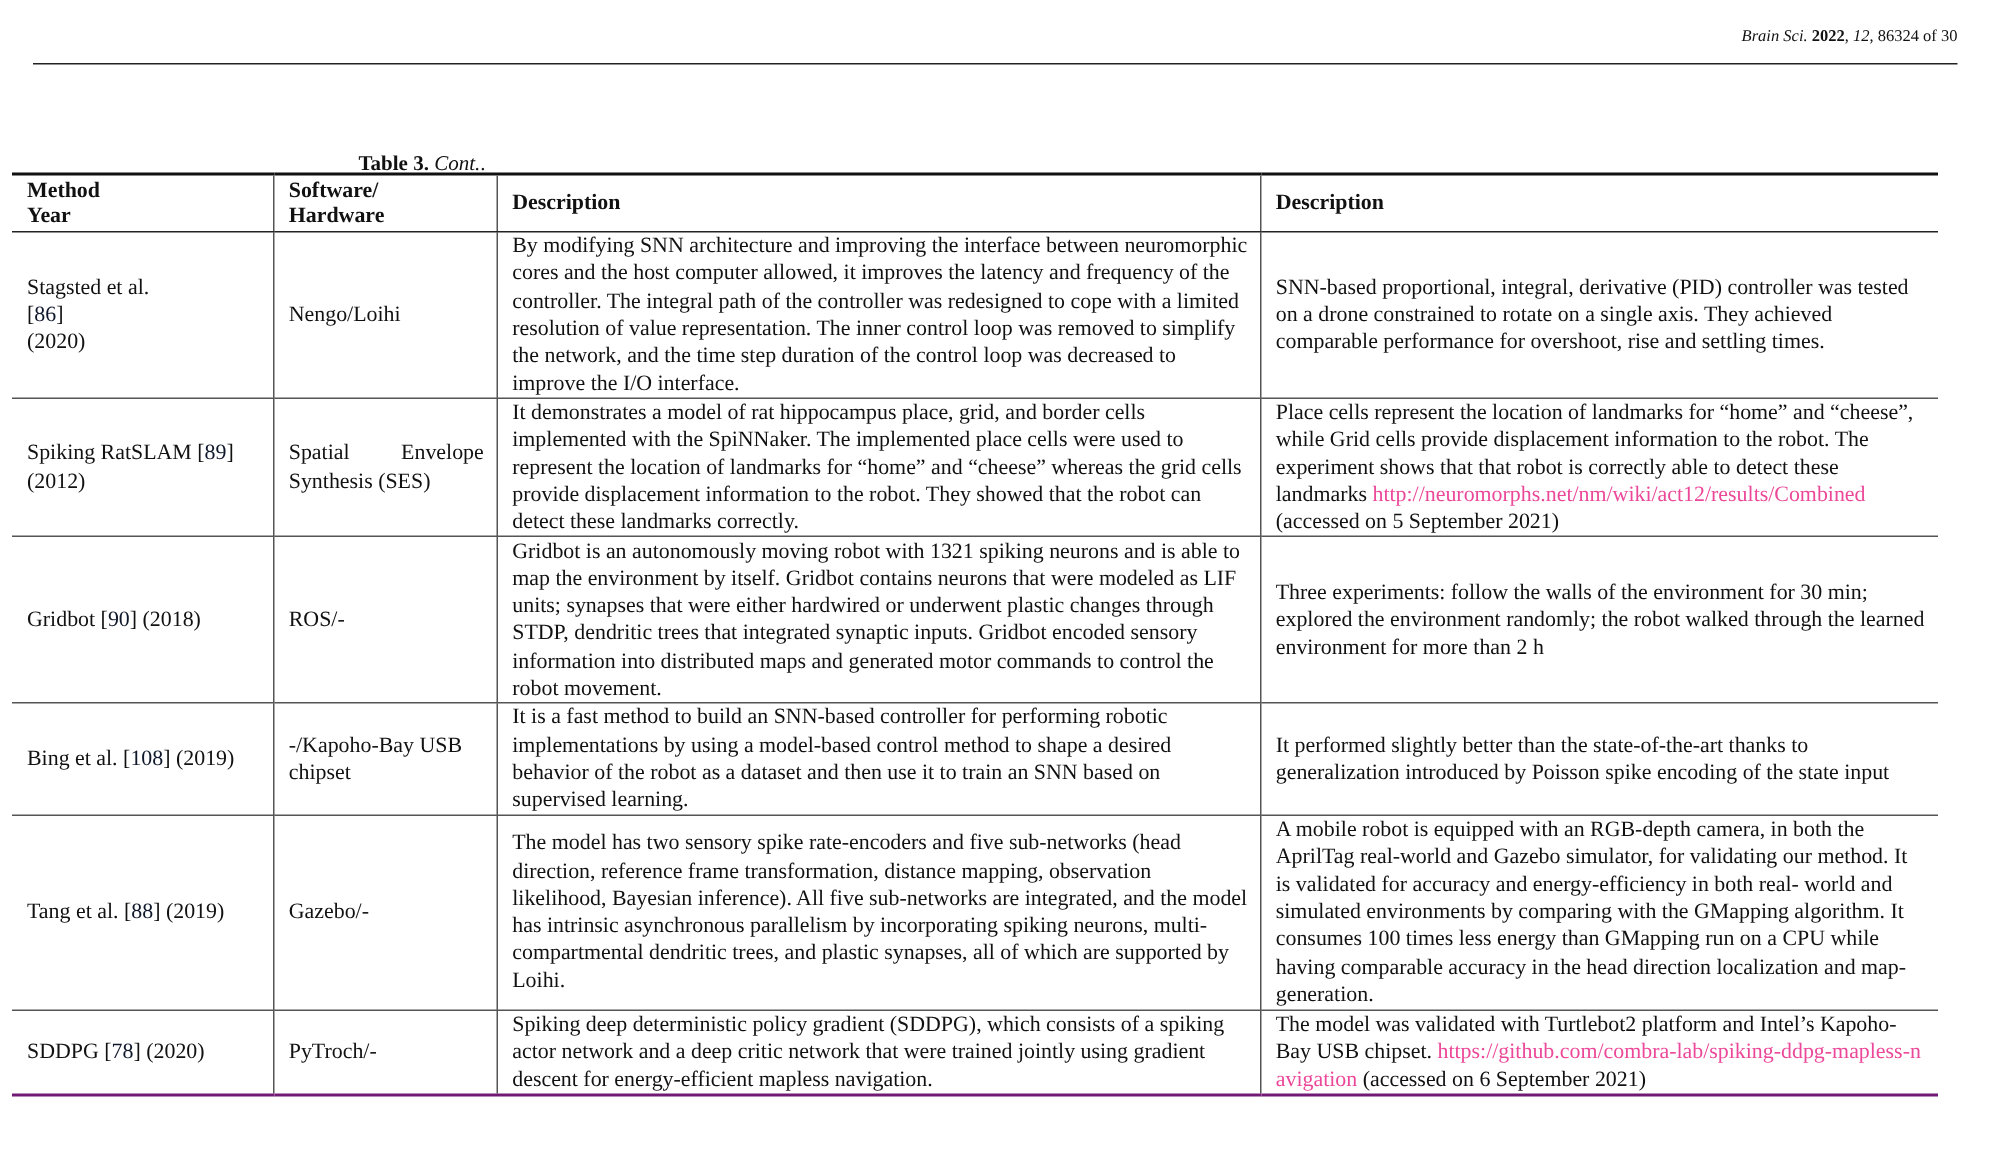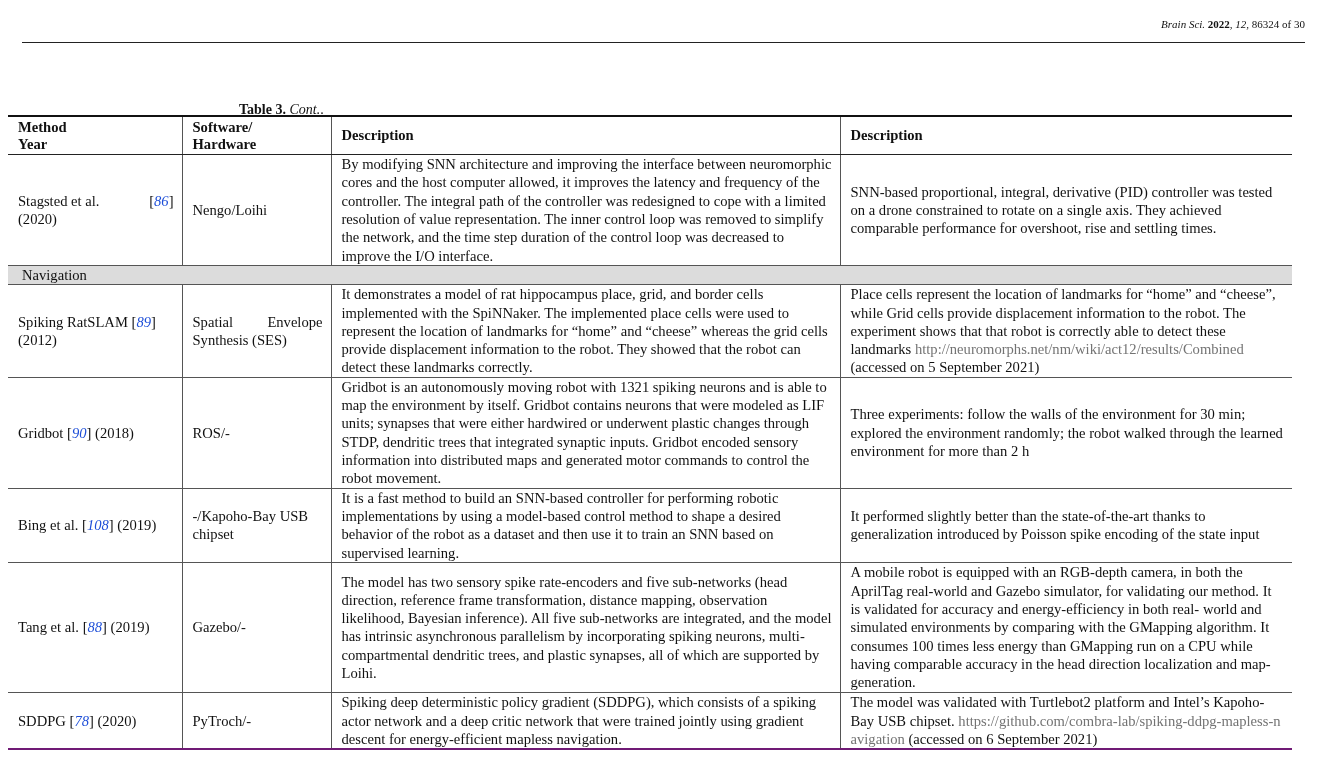--- a/index.html
+++ b/index.html
@@ -94,7 +94,7 @@
 
     <tr style="height:111px">
       <td class="method">
-        <span style="display:flex;justify-content:space-between;">
+        <span style="display:flex;justify-content:space-between;flex-direction:column;">
           <span>Stagsted et al.</span>
           <span>[<a class="ref">86</a>]</span>
         </span>

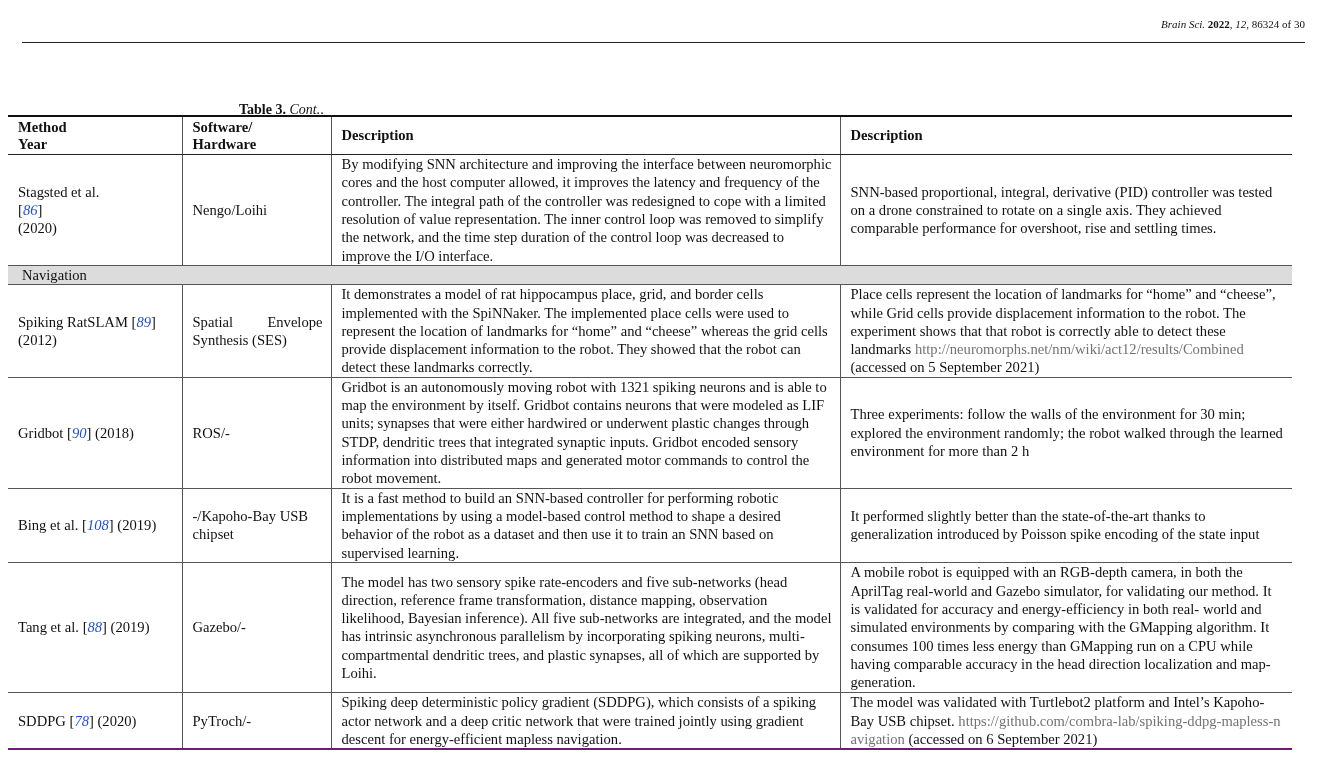--- a/index.html
+++ b/index.html
@@ -46,7 +46,7 @@
     background: #dcdcdc; height: 18px; border-left: none; border-right: none;
     padding-left: 14px;
   }
-  .ref { color: #1d4ed8; font-style: italic; }
+  .ref { color: #0f172a; }
   .link { color: #737373; margin-top: 47px; }
   .method { text-align: justify; }
 </style>

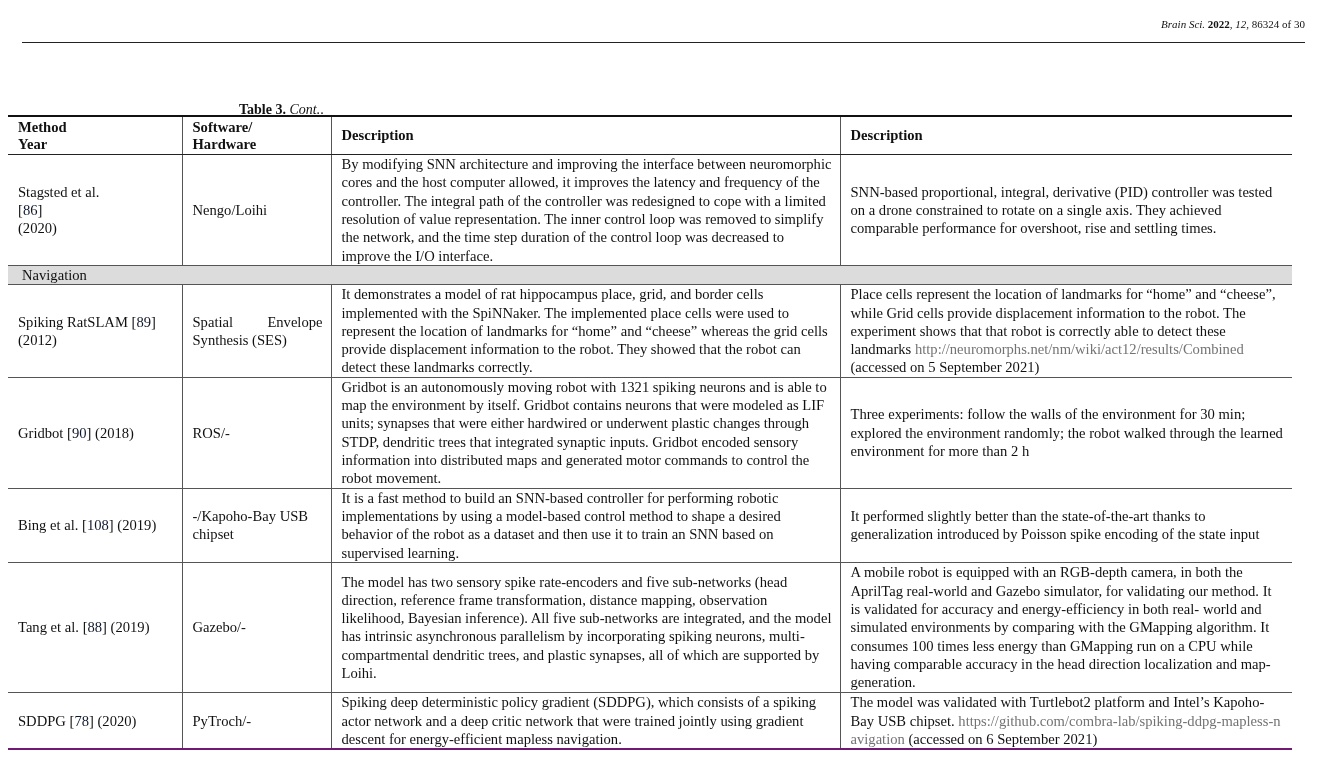--- a/index.html
+++ b/index.html
@@ -105,9 +105,6 @@
       <td class="perf"><span>SNN-based proportional, integral, derivative (PID) controller was tested on a drone constrained to rotate on a single axis.  They achieved comparable performance for overshoot, rise and settling times.</span></td>
     </tr>
 
-    <tr class="section">
-      <td colspan="4">Navigation</td>
-    </tr>
 
     <tr style="height:92px">
       <td>

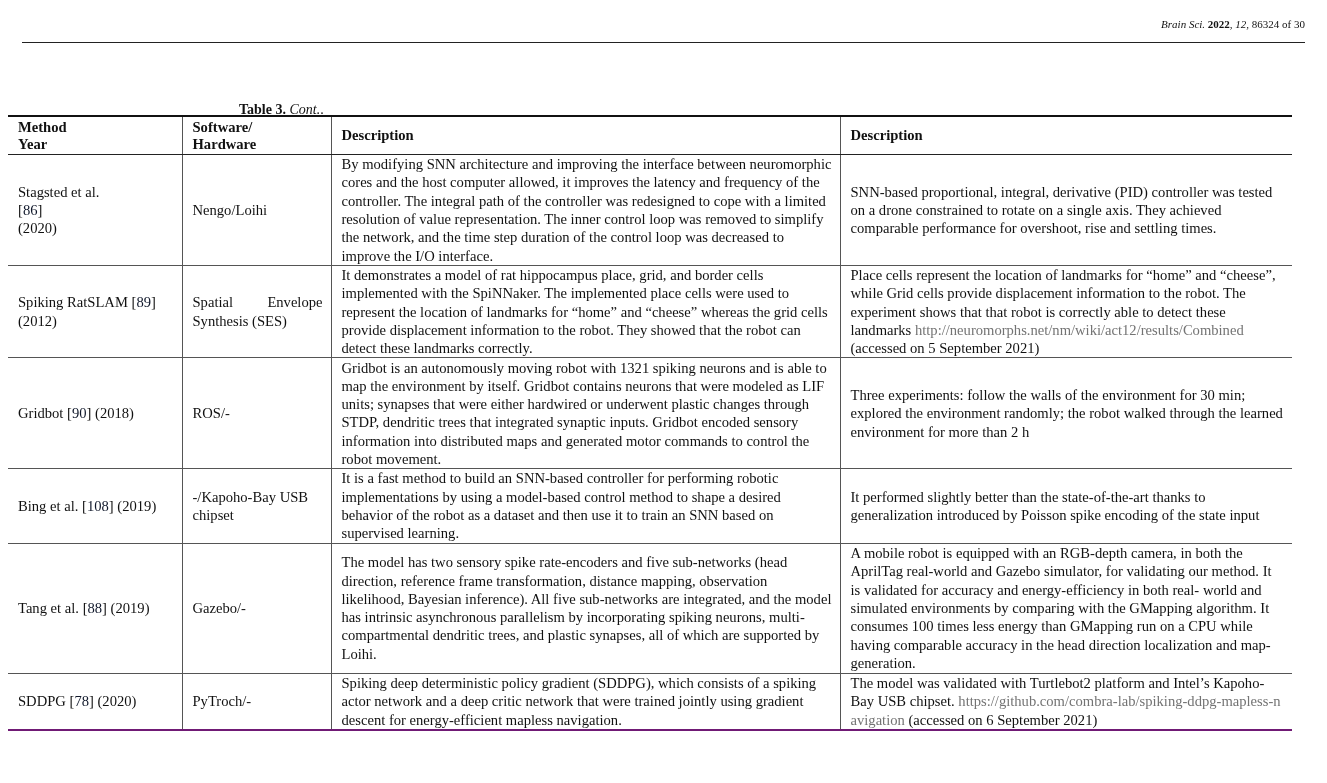--- a/index.html
+++ b/index.html
@@ -47,7 +47,7 @@
     padding-left: 14px;
   }
   .ref { color: #0f172a; }
-  .link { color: #737373; margin-top: 47px; }
+  .link { color: #ec4899; margin-top: 47px; }
   .method { text-align: justify; }
 </style>
 </head>

